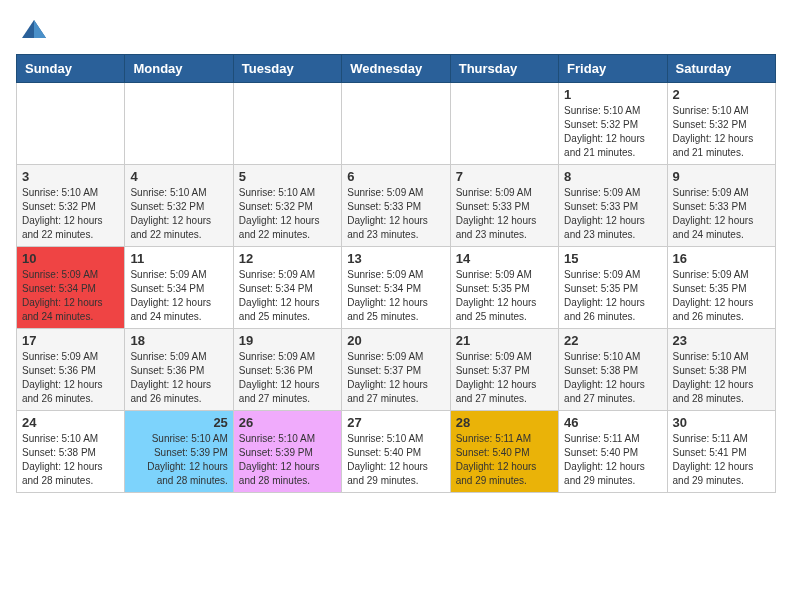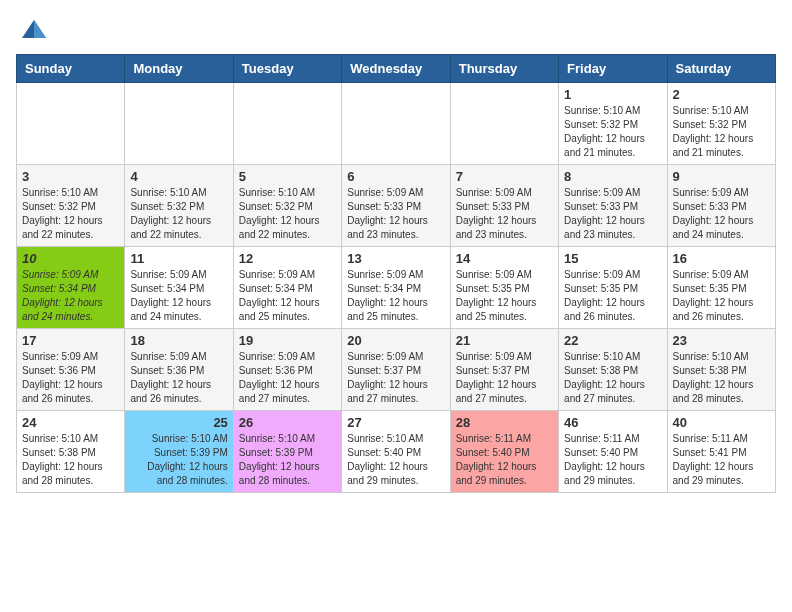--- a/index.html
+++ b/index.html
@@ -203,7 +203,7 @@
         </td>
       </tr>
       <tr>
-        <td style="background: #84cc16; font-style: italic;">
+        <td style="background: #ef4444;">
           <span class="day-num">10</span>
           <div class="day-info">Sunrise: 5:09 AM
 Sunset: 5:34 PM

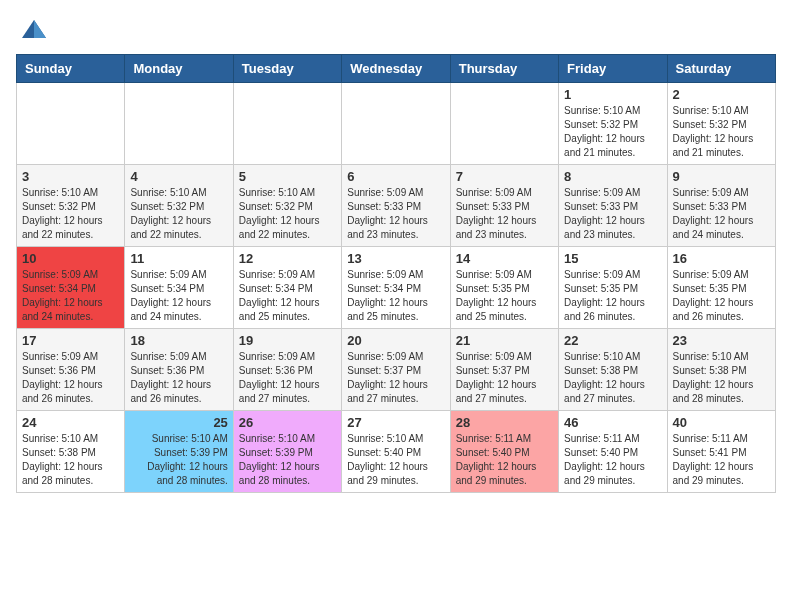--- a/index.html
+++ b/index.html
@@ -333,7 +333,7 @@
 Daylight: 12 hours
 and 29 minutes.</div>
         </td>
-        <td style="background: #fca5a5;">
+        <td style="background: #eab308;">
           <span class="day-num">28</span>
           <div class="day-info">Sunrise: 5:11 AM
 Sunset: 5:40 PM

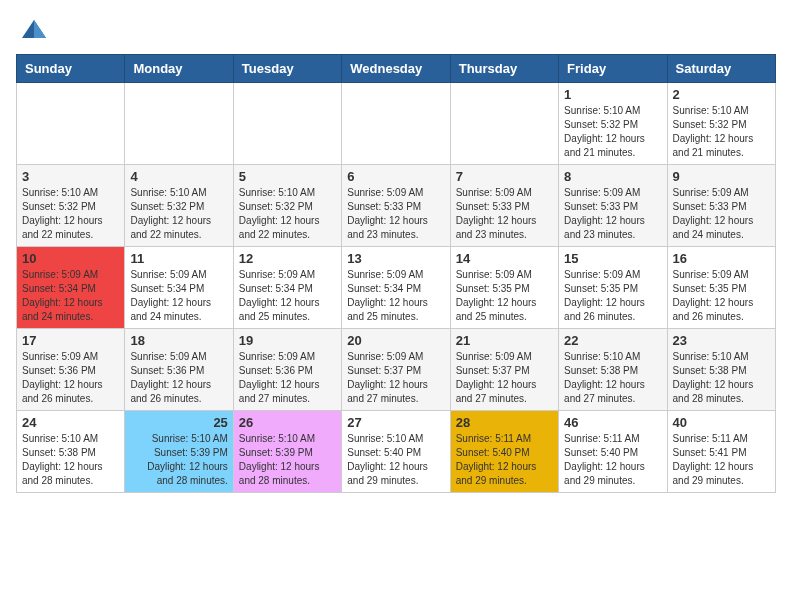--- a/index.html
+++ b/index.html
@@ -348,7 +348,7 @@
 and 29 minutes.</div>
         </td>
         <td style="background: rgb(255, 255, 255);">
-          <span class="day-num">40</span>
+          <span class="day-num">30</span>
           <div class="day-info">Sunrise: 5:11 AM
 Sunset: 5:41 PM
 Daylight: 12 hours

